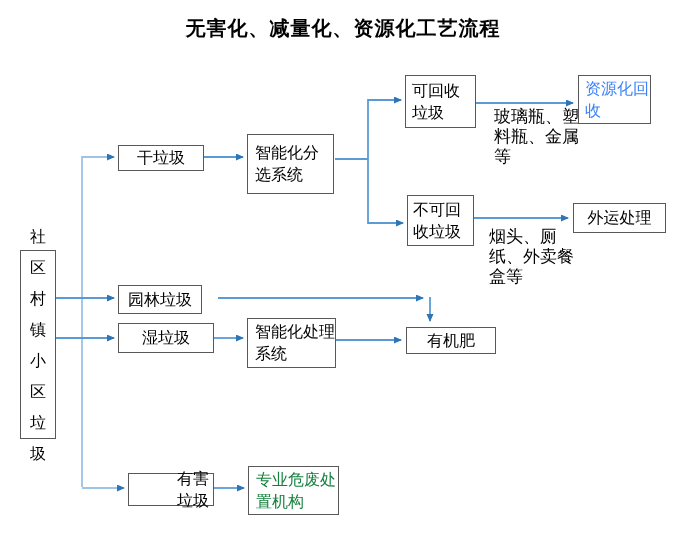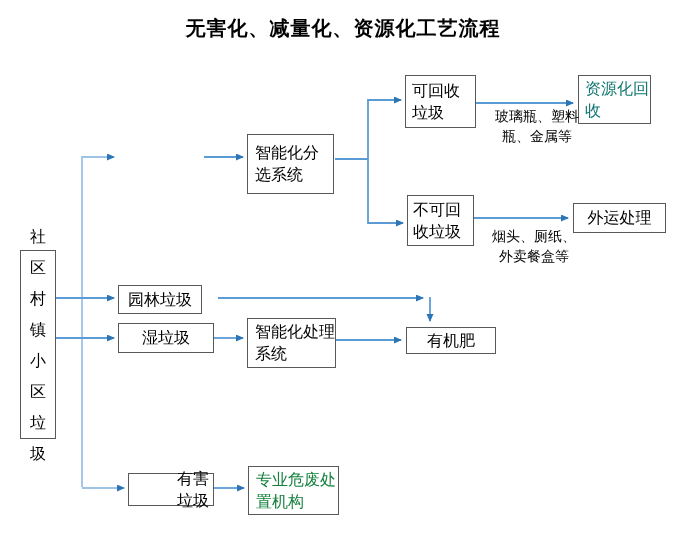--- a/index.html
+++ b/index.html
@@ -84,7 +84,7 @@
     <span>可回收垃圾</span>
   </div>
 
-  <div class="node left-align" id="n-resource" style="border-color: rgb(89, 89, 89); color: #0f766e;">
+  <div class="node left-align" id="n-resource" style="border-color: rgb(89, 89, 89); color: #3b82f6;">
     <span>资源化回收</span>
   </div>
 

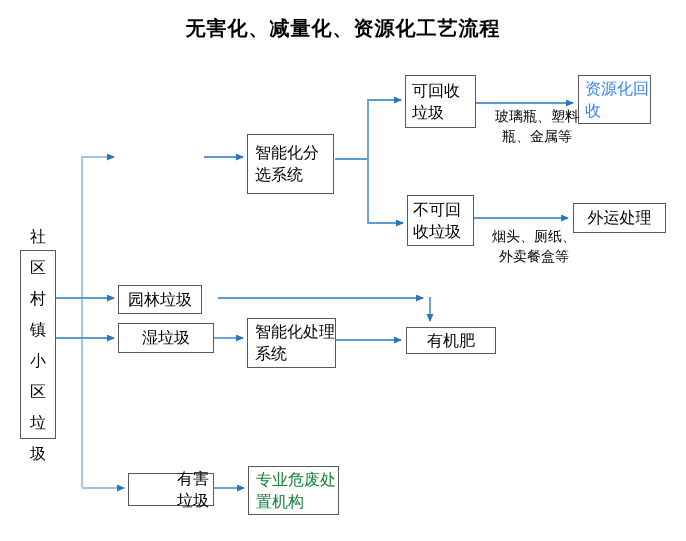--- a/index.html
+++ b/index.html
@@ -34,7 +34,7 @@
   #n-hazardous{left:128px;top:473px;width:86px;height:33px;}
   #n-disposal{left:248px;top:466px;width:91px;height:49px;padding-left:7px;}
   .note{
-    position:absolute;font-size:14px;line-height:20px;text-align:center;
+    position:absolute;font-size:17px;line-height:20px;text-align:left;
   }
   #a-recyclable{left:494px;top:106px;width:86px;}
   #a-nonrecyclable{left:489px;top:226px;width:90px;}

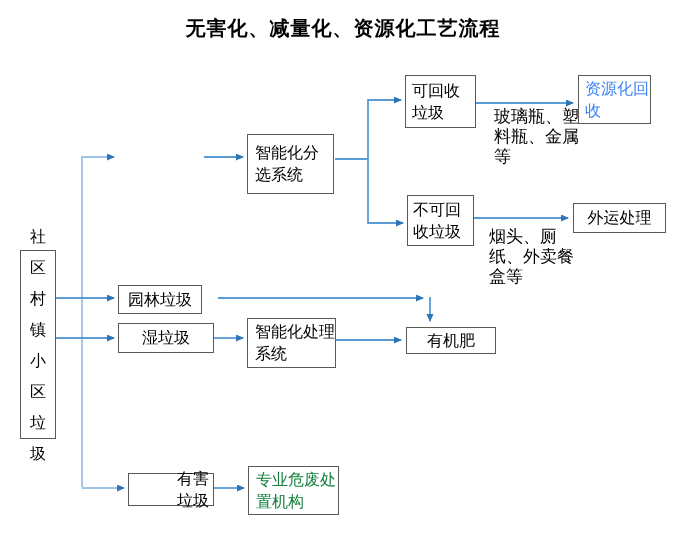--- a/index.html
+++ b/index.html
@@ -75,6 +75,9 @@
     <span>社区村镇小区垃圾</span>
   </div>
 
+  <div class="node" id="n-dry" style="border-color: rgb(89, 89, 89); color: rgb(0, 0, 0);">
+    <span>干垃圾</span>
+  </div>
 
   <div class="node left-align" id="n-sorting" style="border-color: rgb(89, 89, 89); color: rgb(0, 0, 0);">
     <span>智能化分选系统</span>

